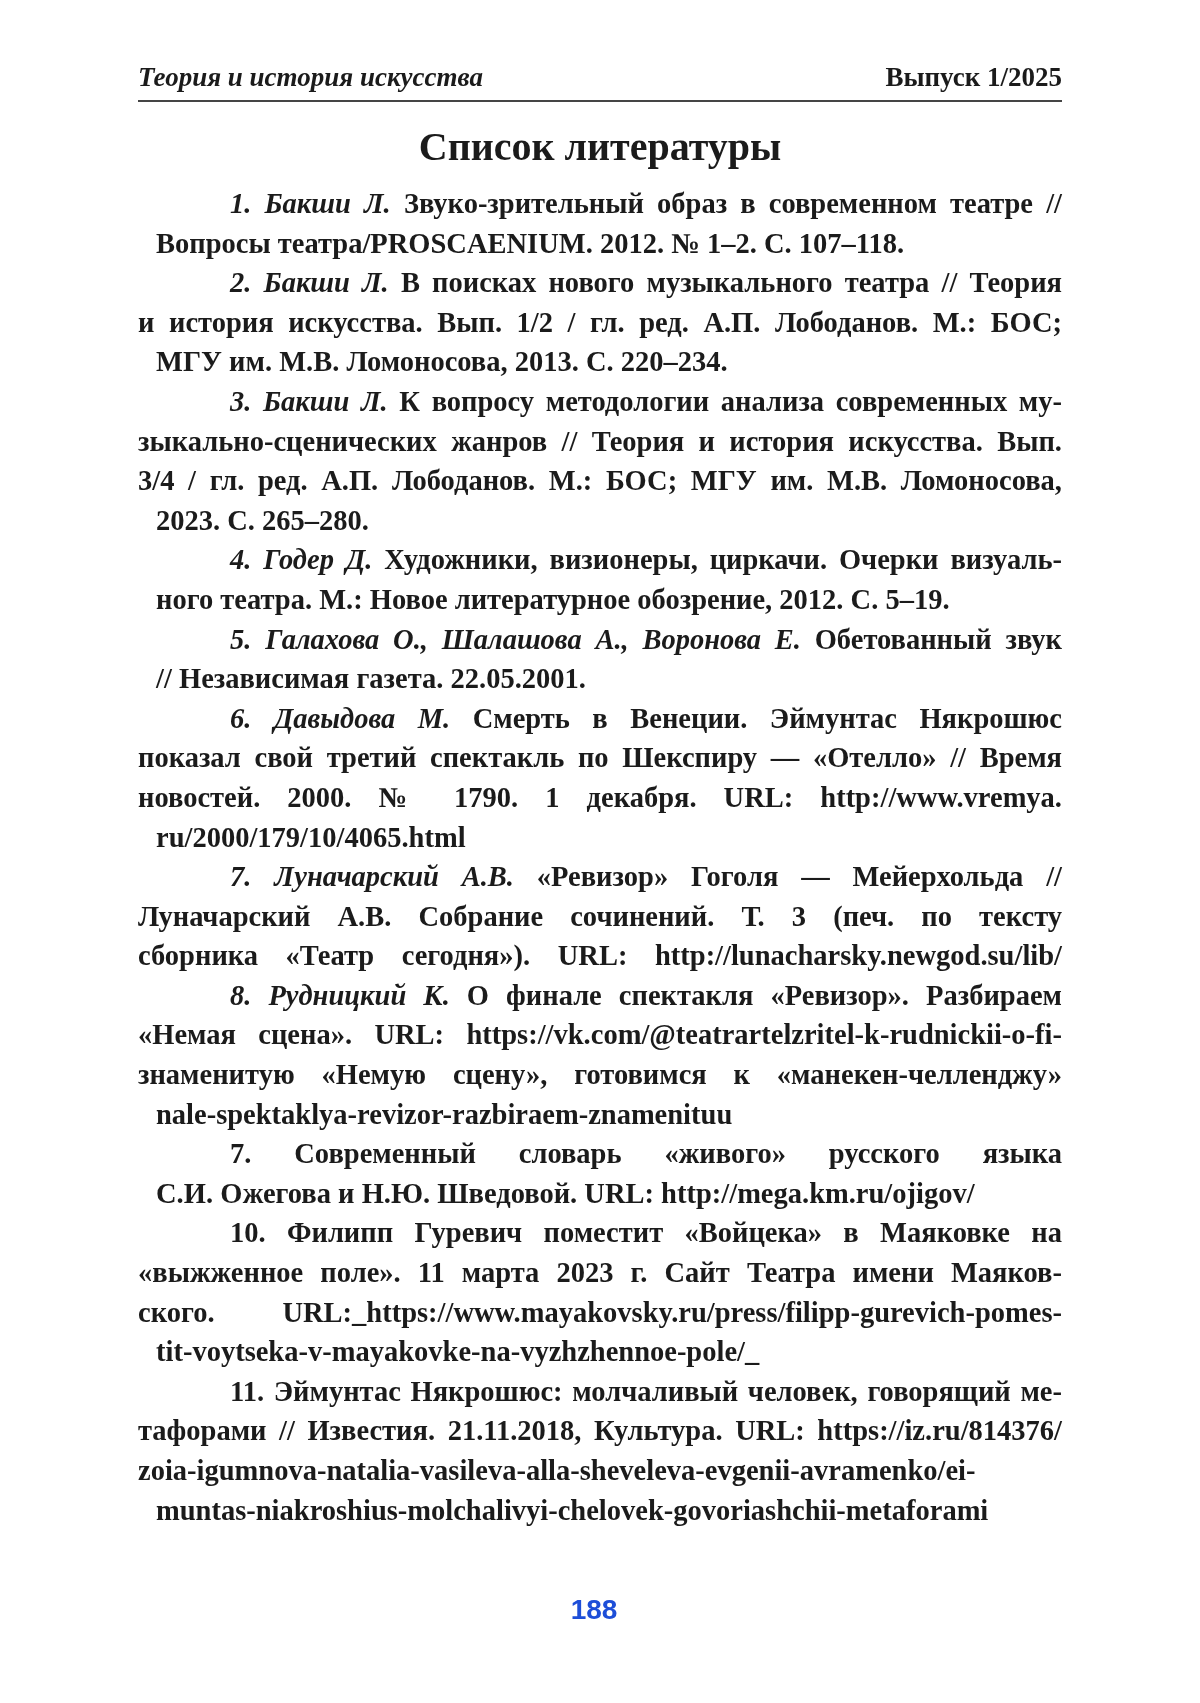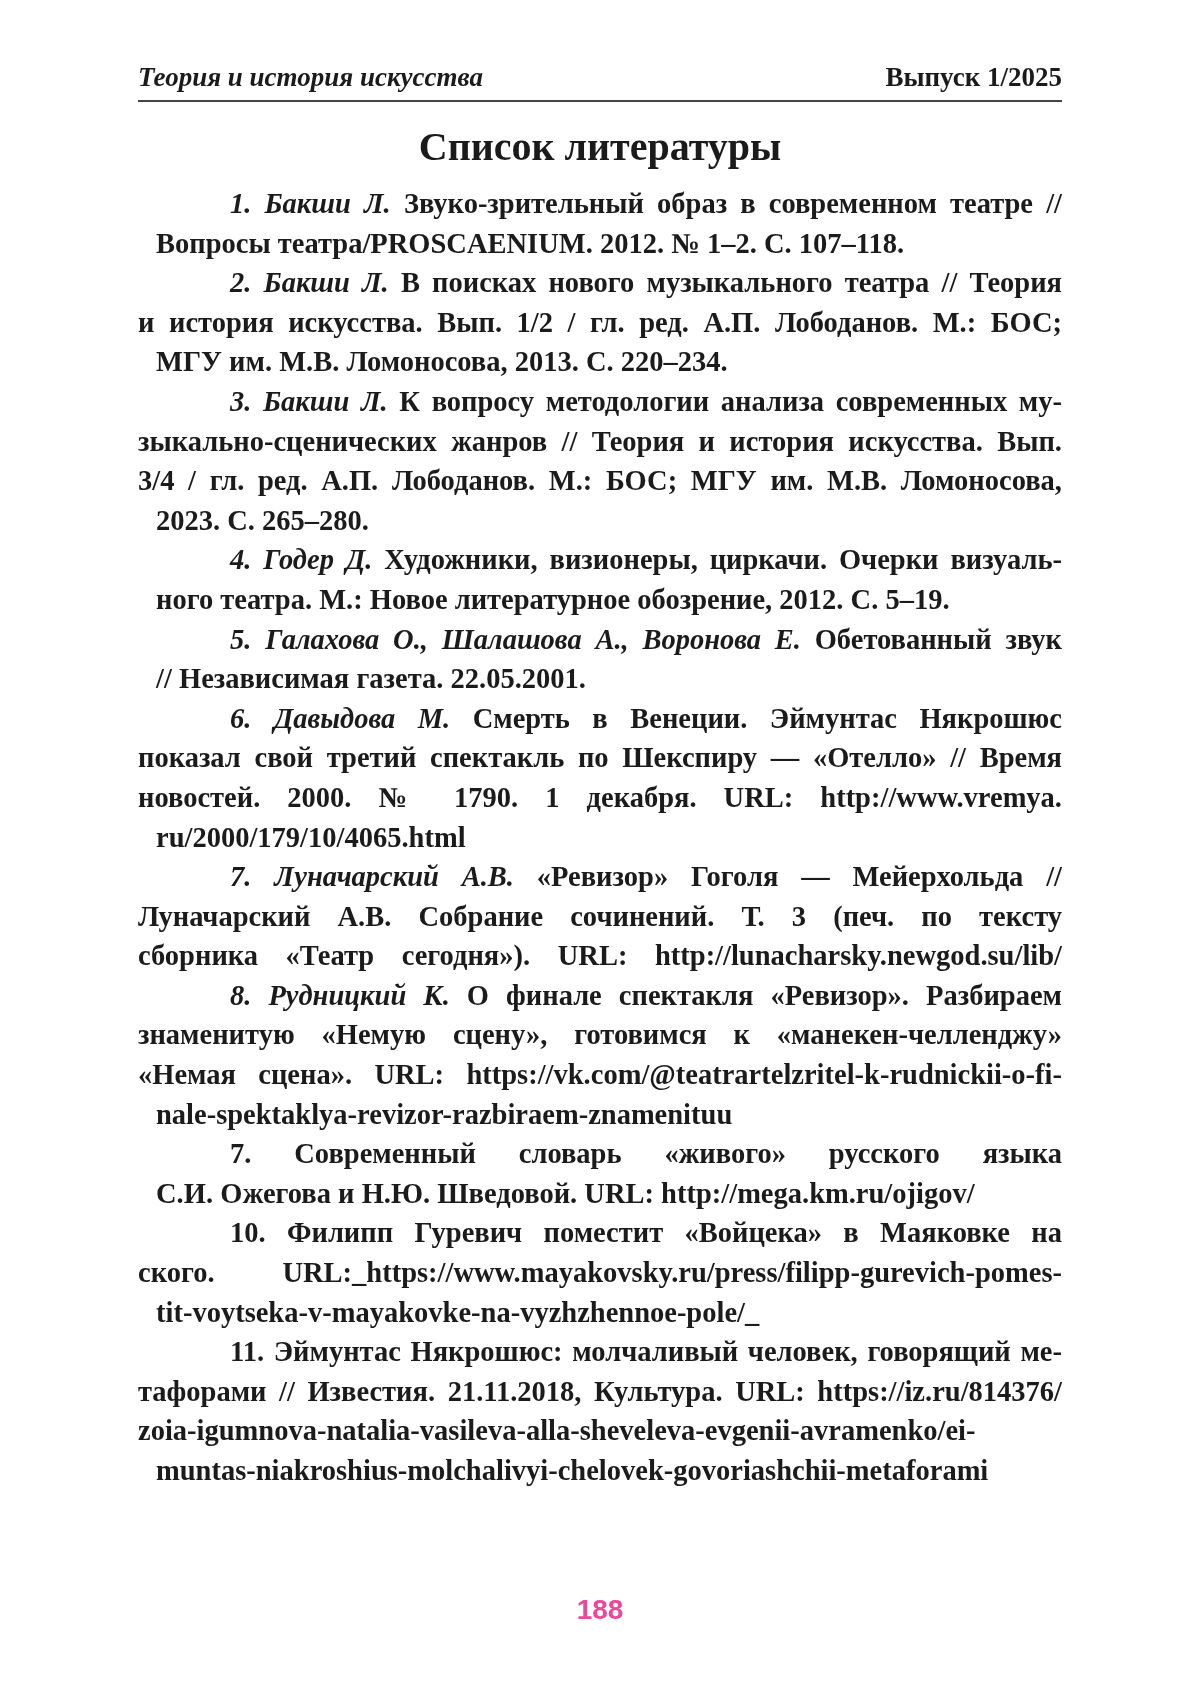--- a/index.html
+++ b/index.html
@@ -125,8 +125,8 @@
 
       <div class="entry">
         <div class="line first"><span class="it">8. Рудницкий К.</span><span> О финале спектакля «Ревизор». Разбираем</span></div>
+        <div class="line">«Немая сцена». URL: https://vk.com/@teatrartelzritel-k-rudnickii-o-fi-</div>
         <div class="line">знаменитую «Немую сцену», готовимся к «манекен-челленджу»</div>
-        <div class="line">«Немая сцена». URL: https://vk.com/@teatrartelzritel-k-rudnickii-o-fi-</div>
         <div class="line last">nale-spektaklya-revizor-razbiraem-znamenituu</div>
       </div>
 

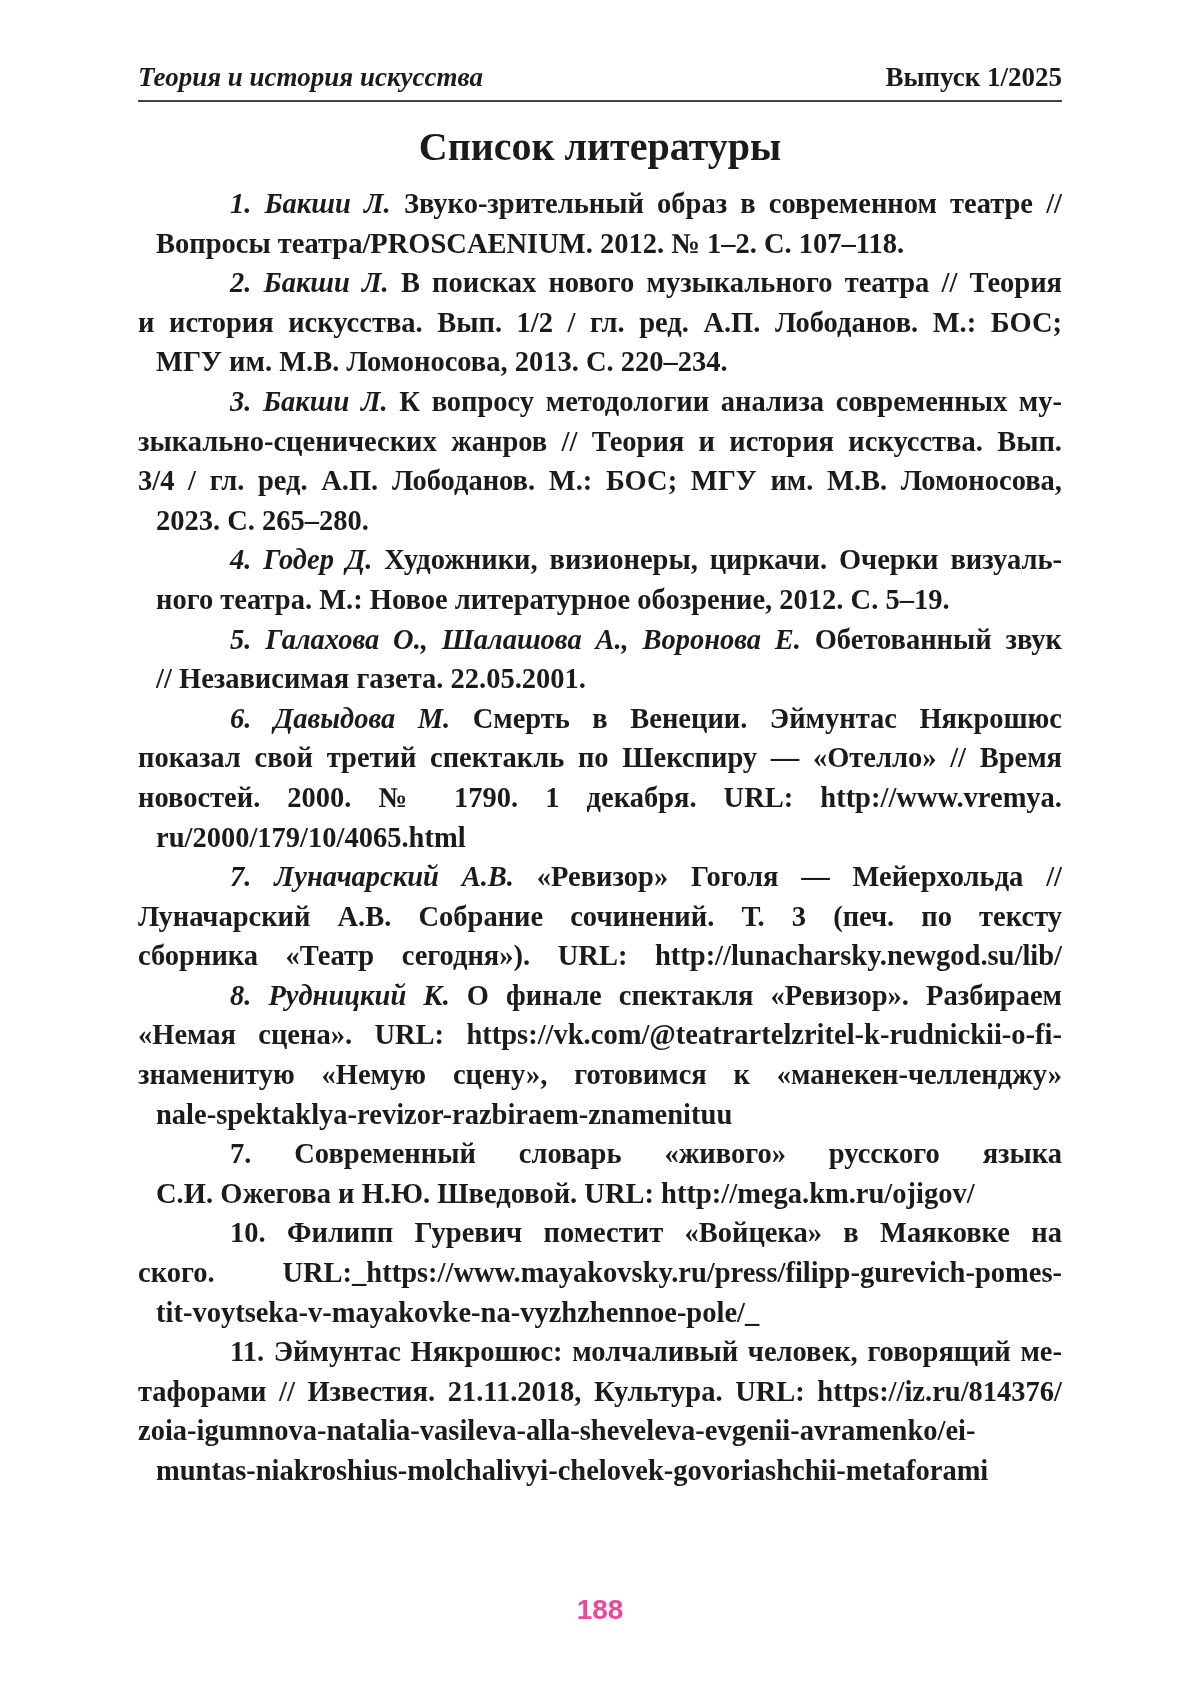--- a/index.html
+++ b/index.html
@@ -137,6 +137,7 @@
 
       <div class="entry">
         <div class="line first"><span class="it"></span><span>10. Филипп Гуревич поместит «Войцека» в Маяковке на</span></div>
+        <div class="line">«выжженное поле». 11 марта 2023 г. Сайт Театра имени Маяков-</div>
         <div class="line">ского. URL:_https://www.mayakovsky.ru/press/filipp-gurevich-pomes-</div>
         <div class="line last">tit-voytseka-v-mayakovke-na-vyzhzhennoe-pole/_</div>
       </div>

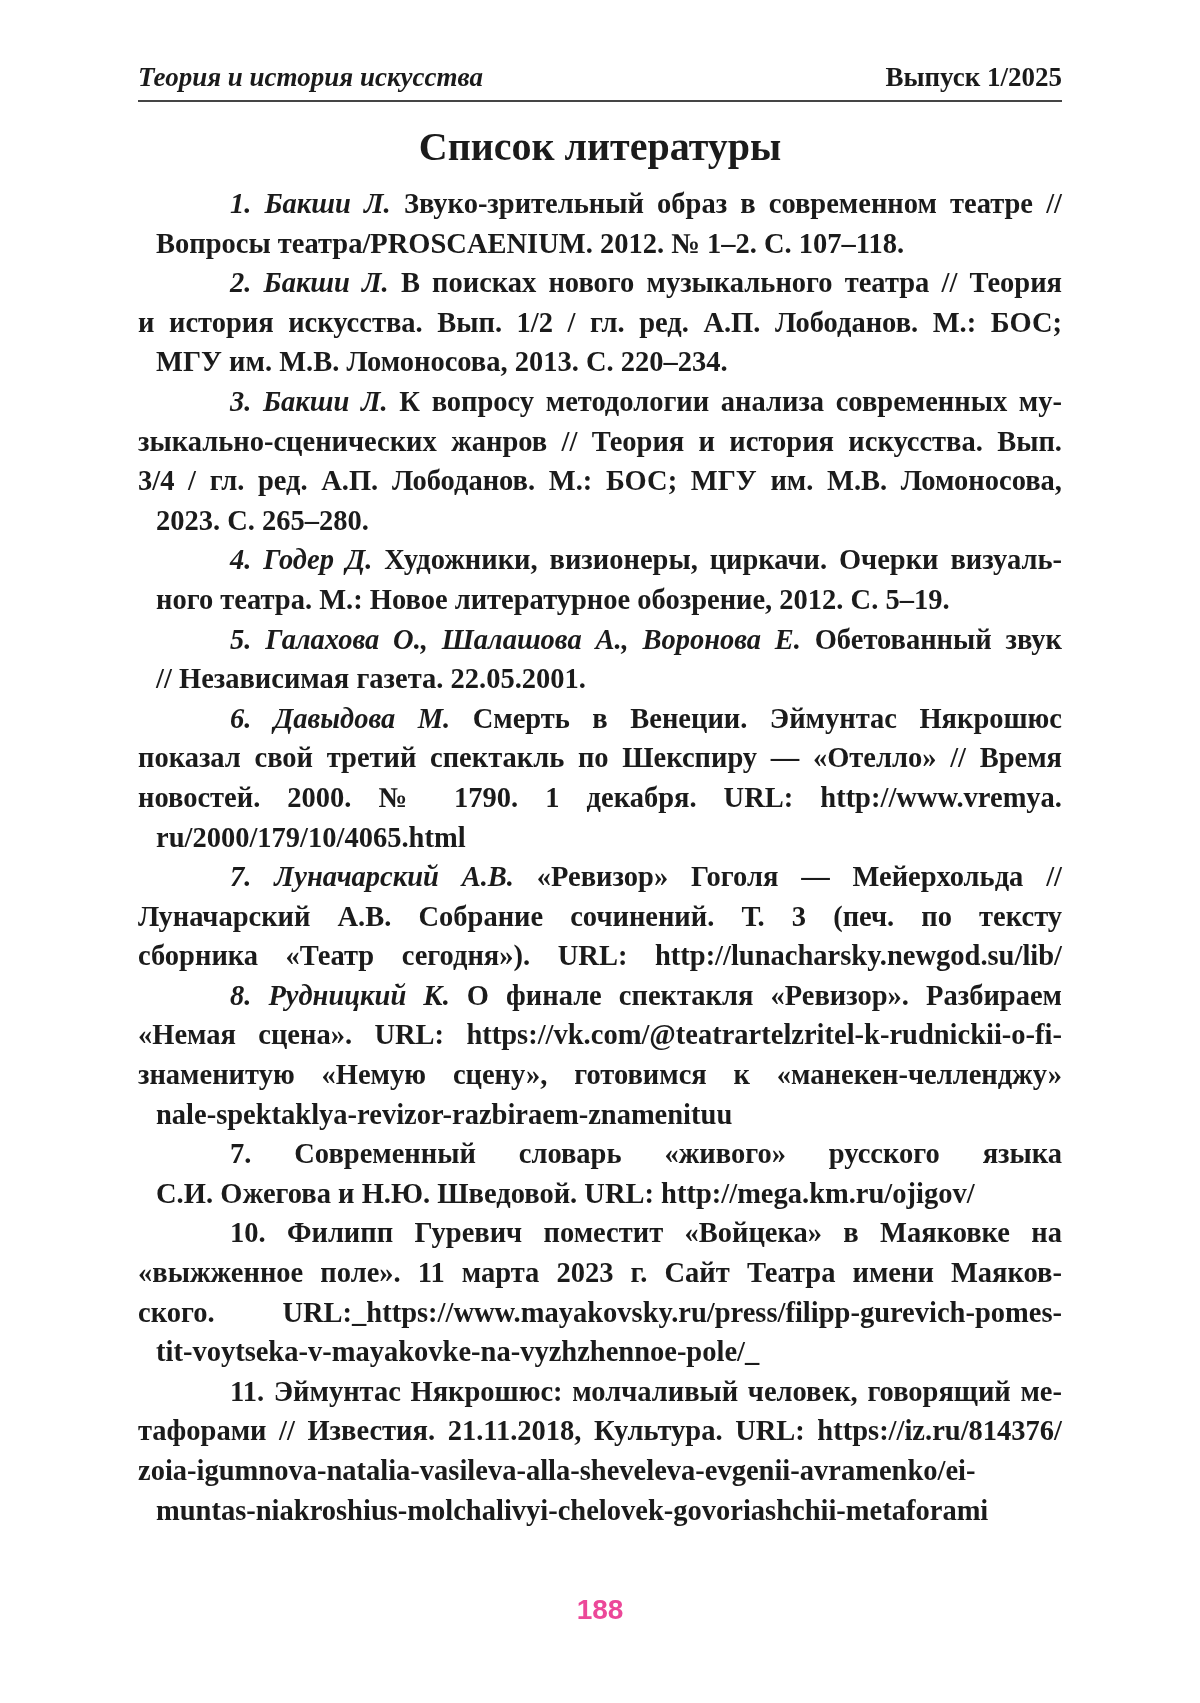--- a/index.html
+++ b/index.html
@@ -59,12 +59,12 @@
   
   .page-number {
     position: absolute;
-    left: 138px; width: 924px;
+    left: 132px; width: 924px;
     top: 1594px;
     text-align: center;
     font-family: "Liberation Sans", "DejaVu Sans", sans-serif;
     font-size: 28px;
-    color: #ec4899;
+    color: #1d4ed8;
   }
 </style>
 </head>

